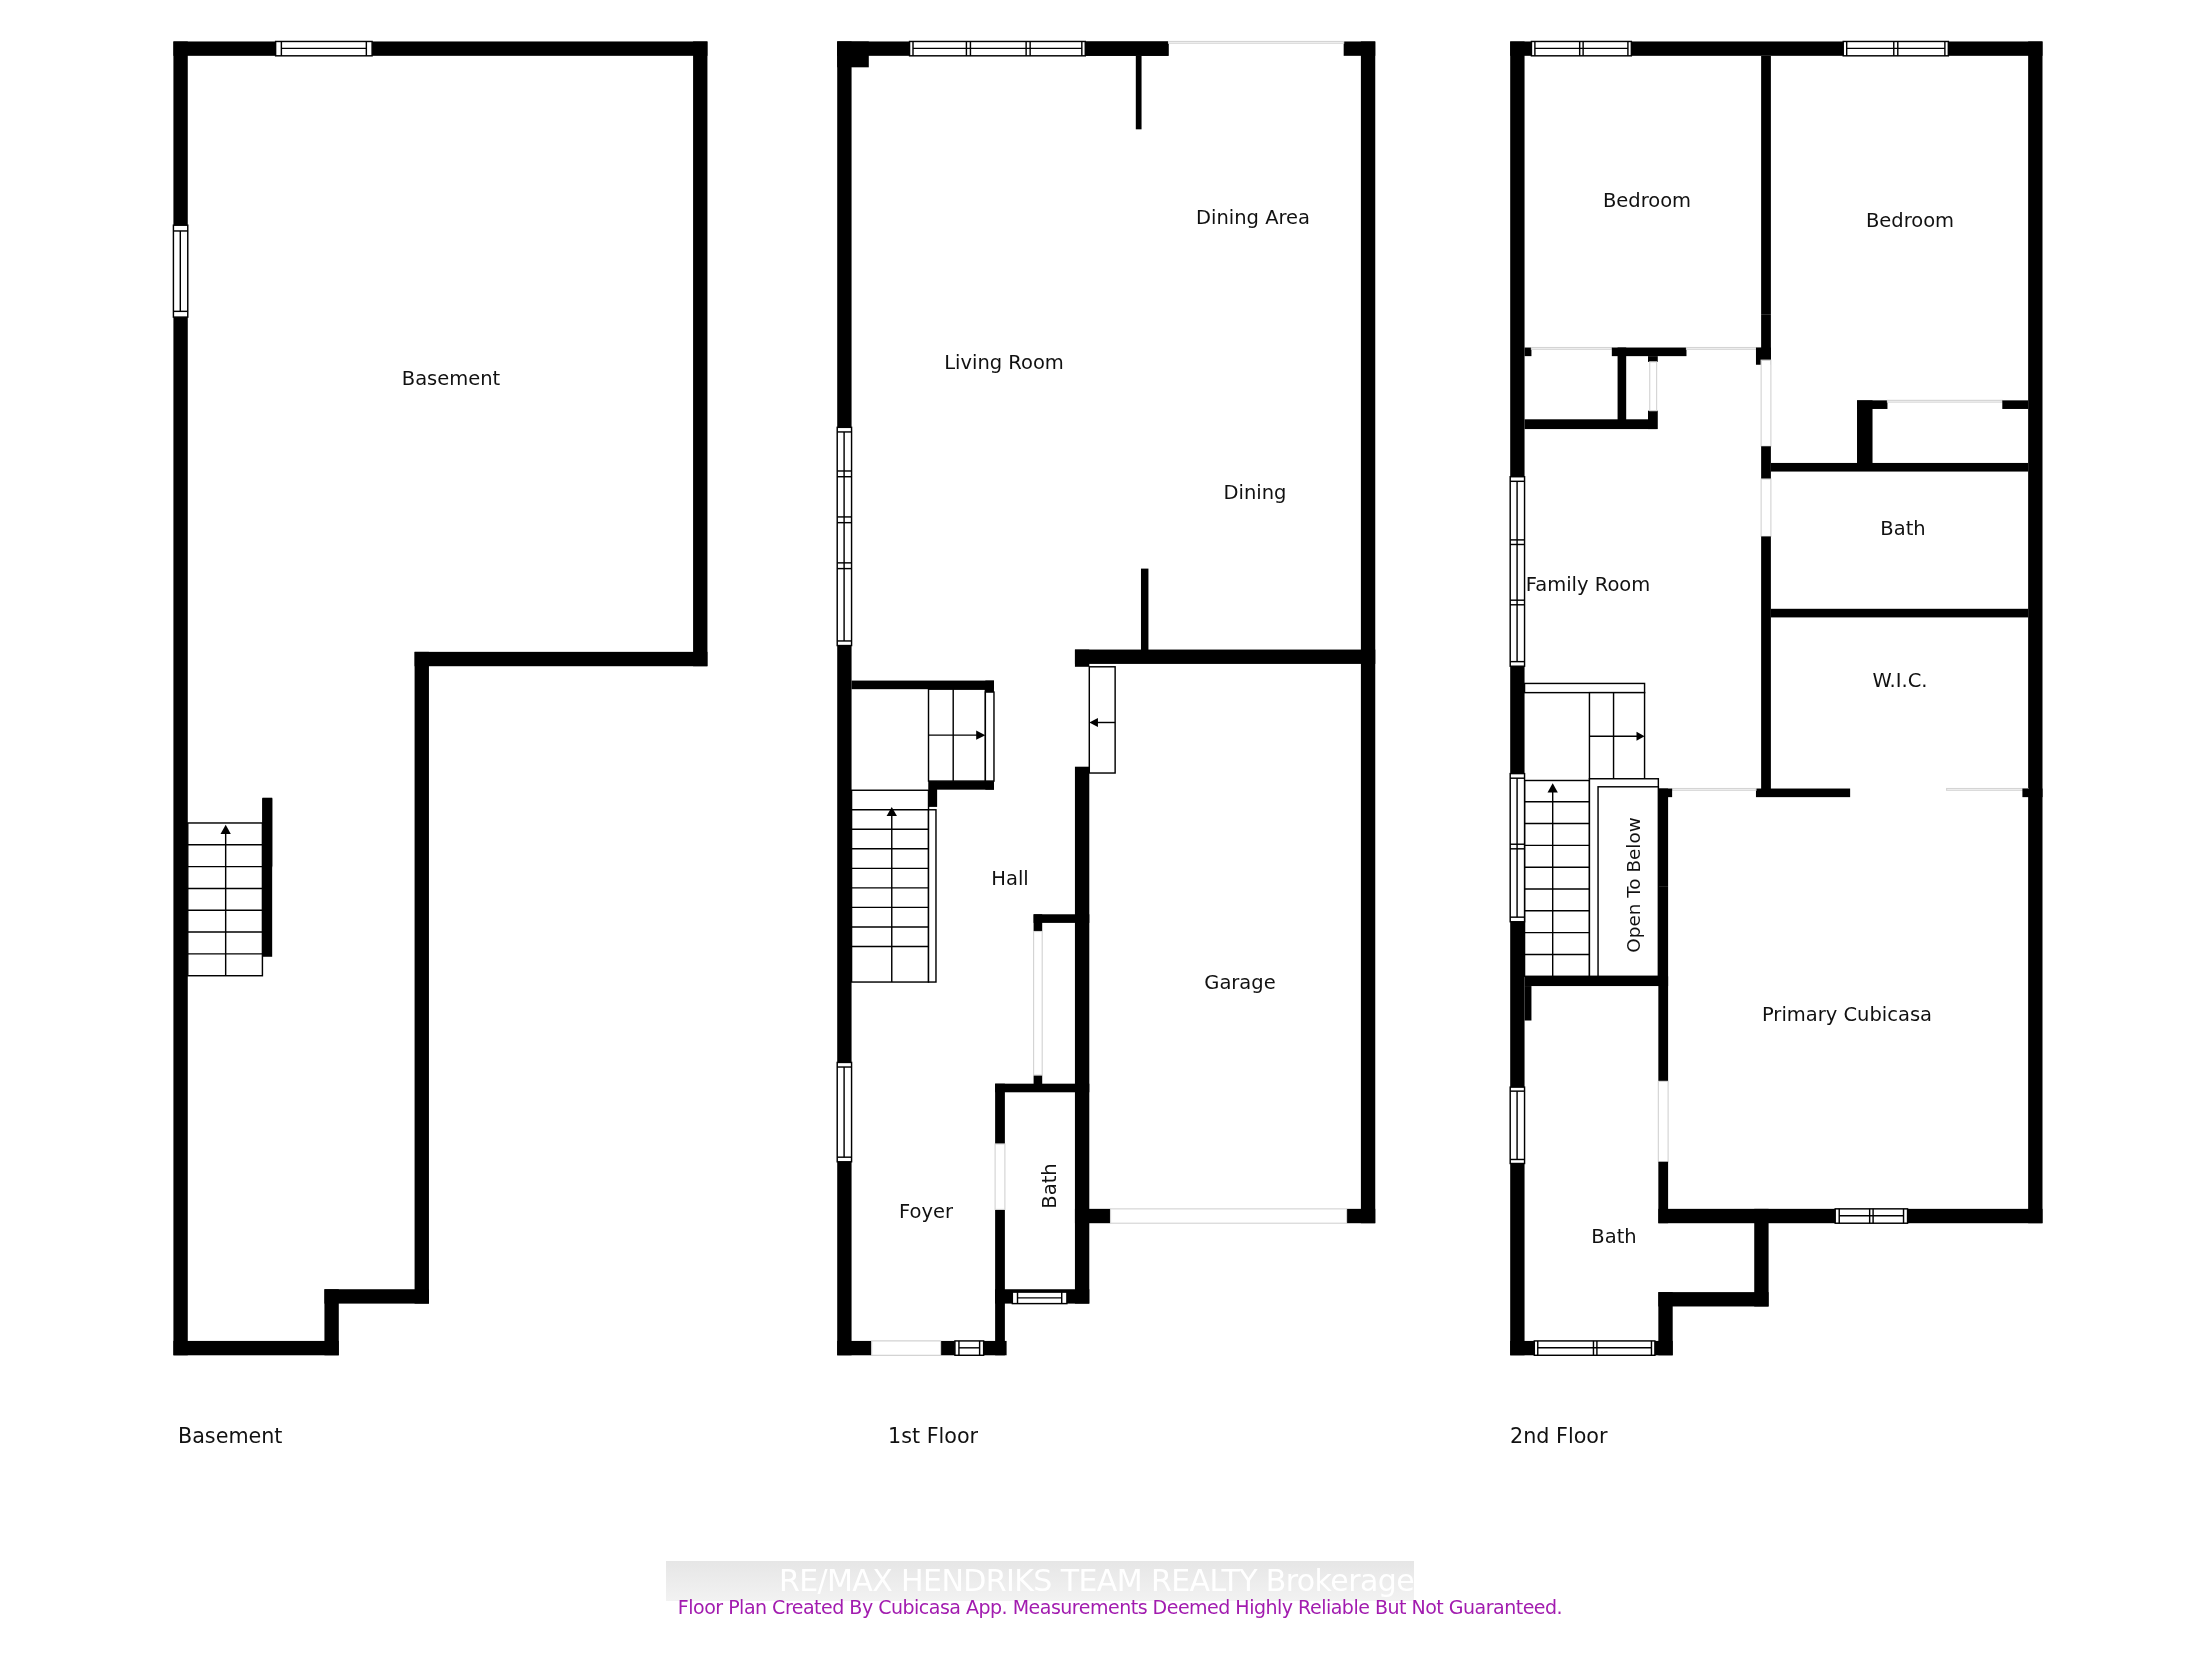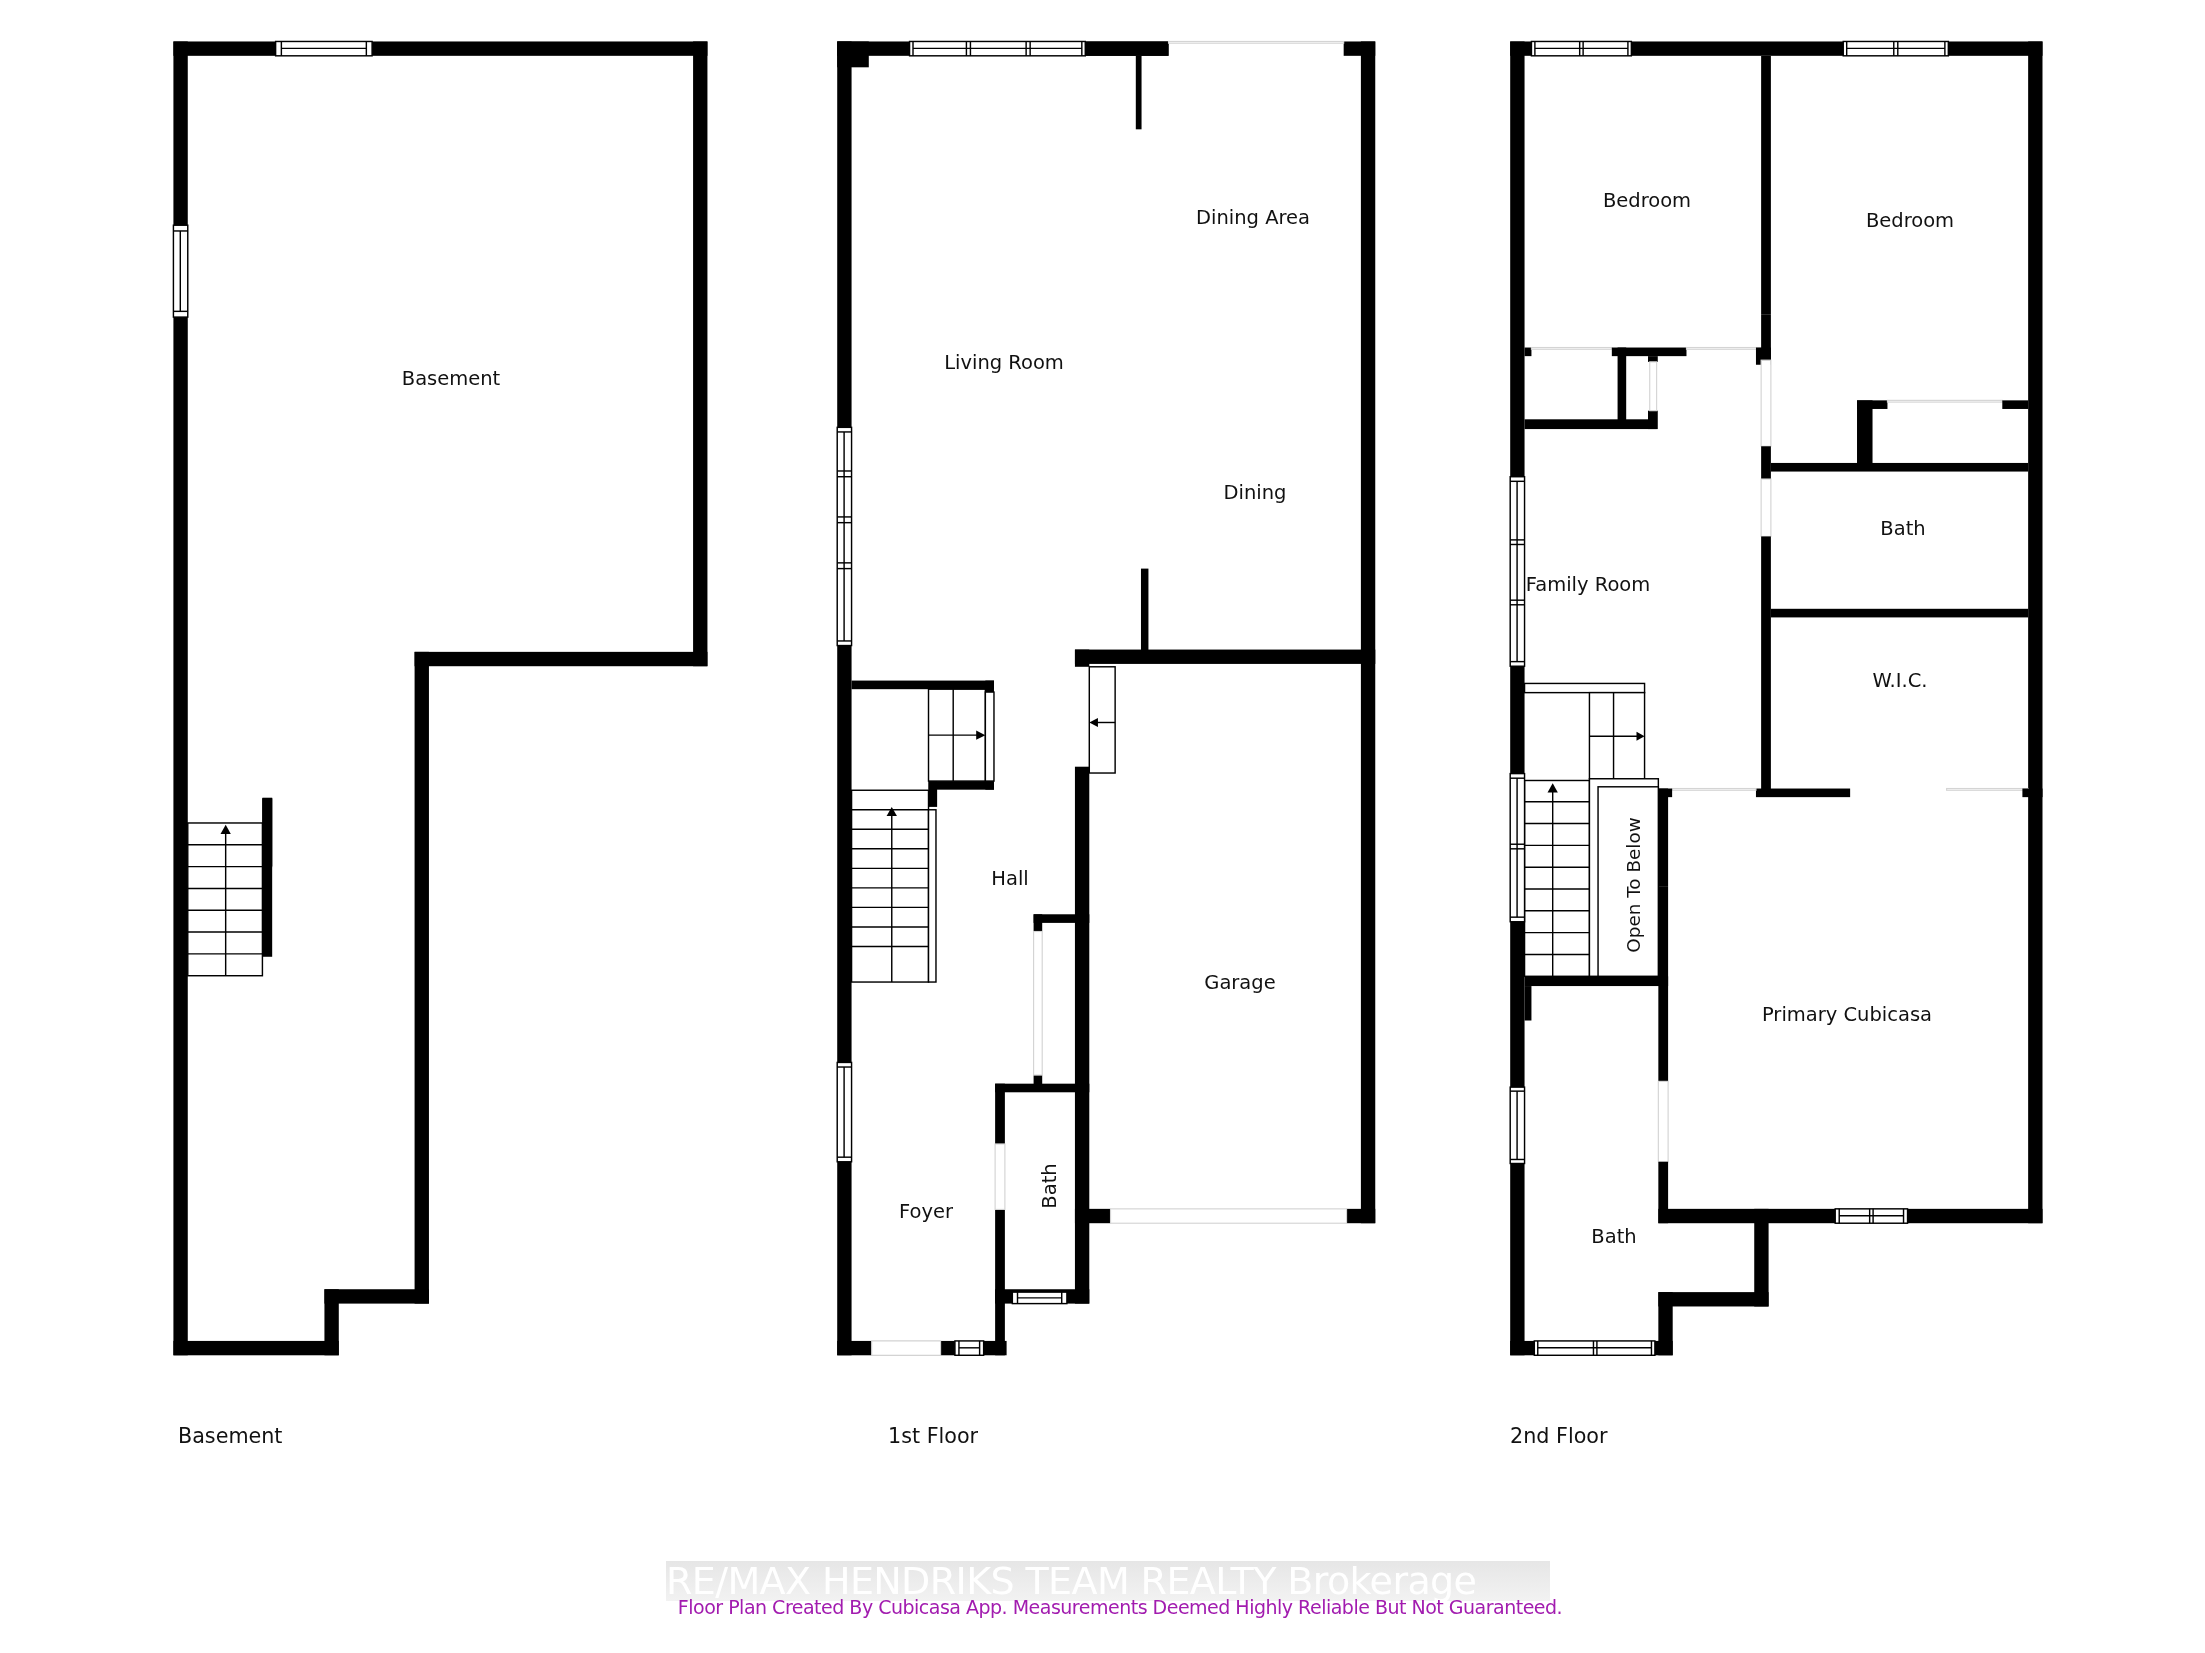--- a/index.html
+++ b/index.html
@@ -15,7 +15,7 @@
   .label { position:absolute; font-size:19.5px; color:#111111; white-space:nowrap; transform:translate(-50%,-50%); }
   .floor-label { position:absolute; font-size:20.7px; color:#111111; white-space:nowrap; }
   .rot { transform:translate(-50%,-50%) rotate(-90deg); }
-  .watermark { position:absolute; left:666px; top:1561px; width:884px; height:40px; background:linear-gradient(#e6e6e6,#f2f2f2); color:#ffffff; font-size:38px; line-height:40px; text-align:left; letter-spacing:-0.6px; white-space:nowrap; overflow:hidden; }
+  .watermark { position:absolute; left:666px; top:1561px; width:748px; height:40px; background:linear-gradient(#e6e6e6,#f2f2f2); color:#ffffff; font-size:30px; line-height:40px; text-align:right; letter-spacing:-0.6px; white-space:nowrap; overflow:hidden; }
   .disclaimer { position:absolute; left:1120px; top:1607px; transform:translate(-50%,-50%); font-size:19px; color:#a21caf; white-space:nowrap; letter-spacing:-0.5px; }
 </style>
 </head>

